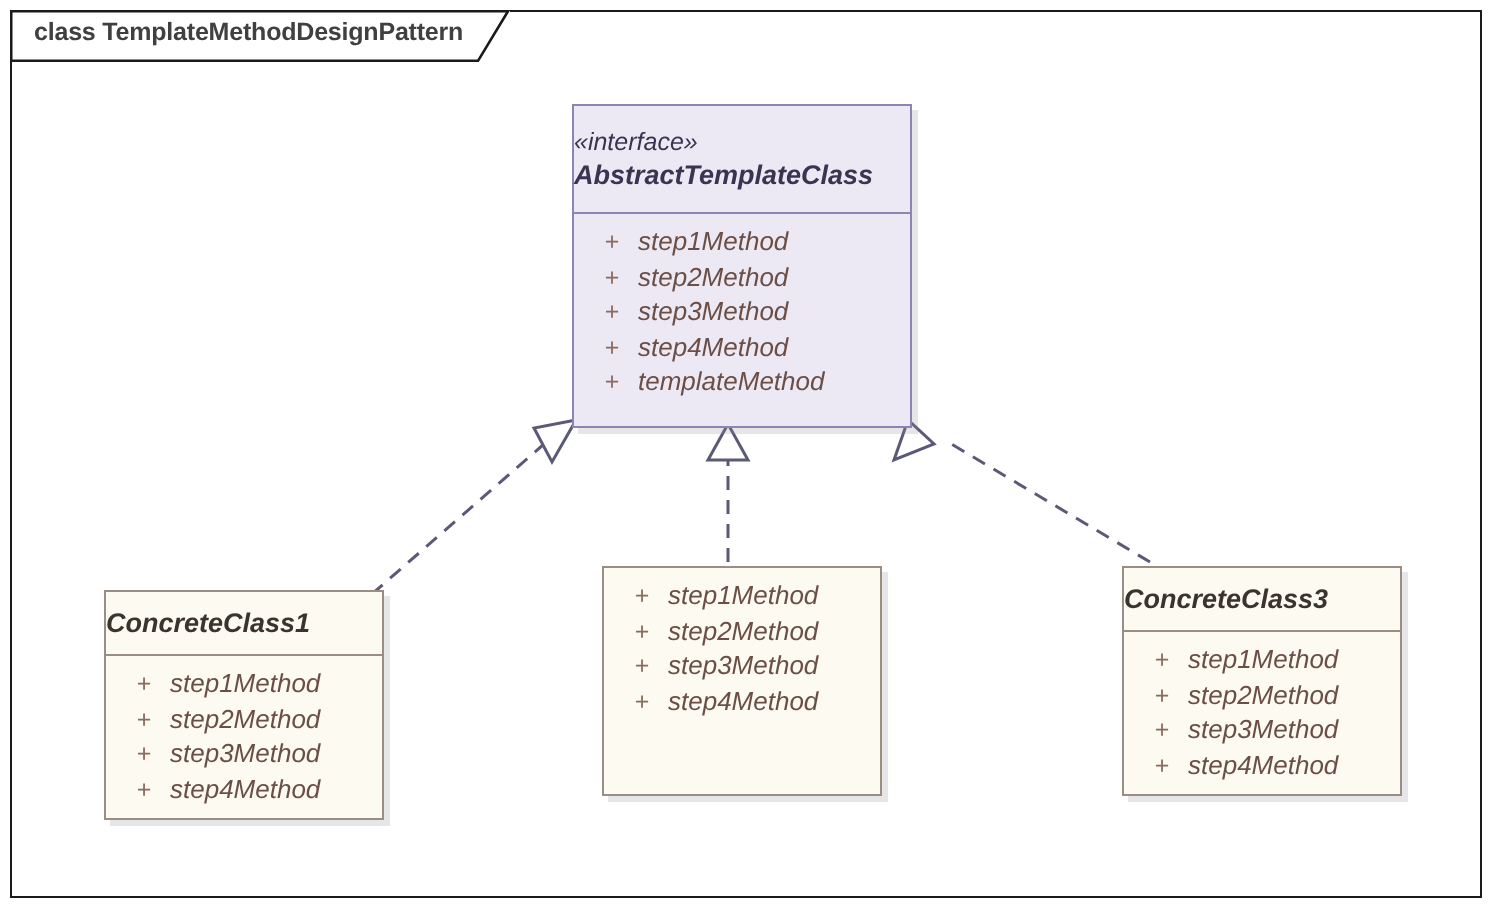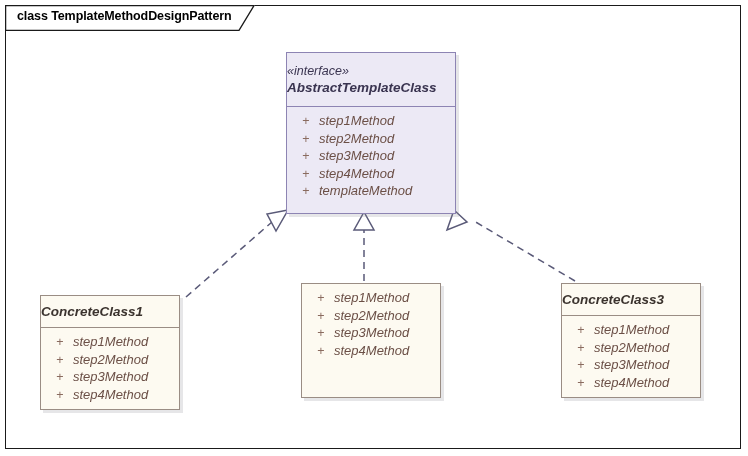--- a/index.html
+++ b/index.html
@@ -48,7 +48,7 @@
     top: 4px;
     font-size: 12.5px;
     font-weight: bold;
-    color: #000000;
+    color: #404040;
     white-space: nowrap;
     letter-spacing: -0.1px;
   }

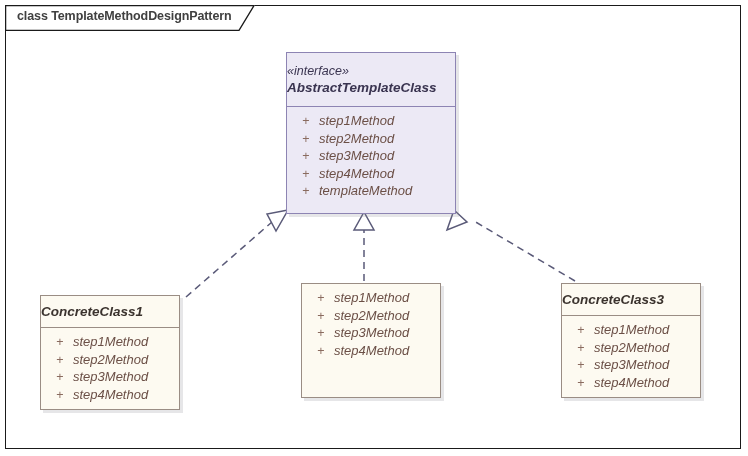--- a/index.html
+++ b/index.html
@@ -159,7 +159,7 @@
   #box-abstract .uml-header  { height: 54px; }
   #box-abstract .uml-members { padding-left: 6px; }
 
-  #box-concrete-1   { left: 40px;  top: 295px; width: 140px; height: 115px; }
+  #box-concrete-1   { left: 52px;  top: 295px; width: 140px; height: 115px; }
   #box-concrete-1 .uml-header  { height: 32px; }
   #box-concrete-1 .uml-members { padding-left: 6px; }
 

